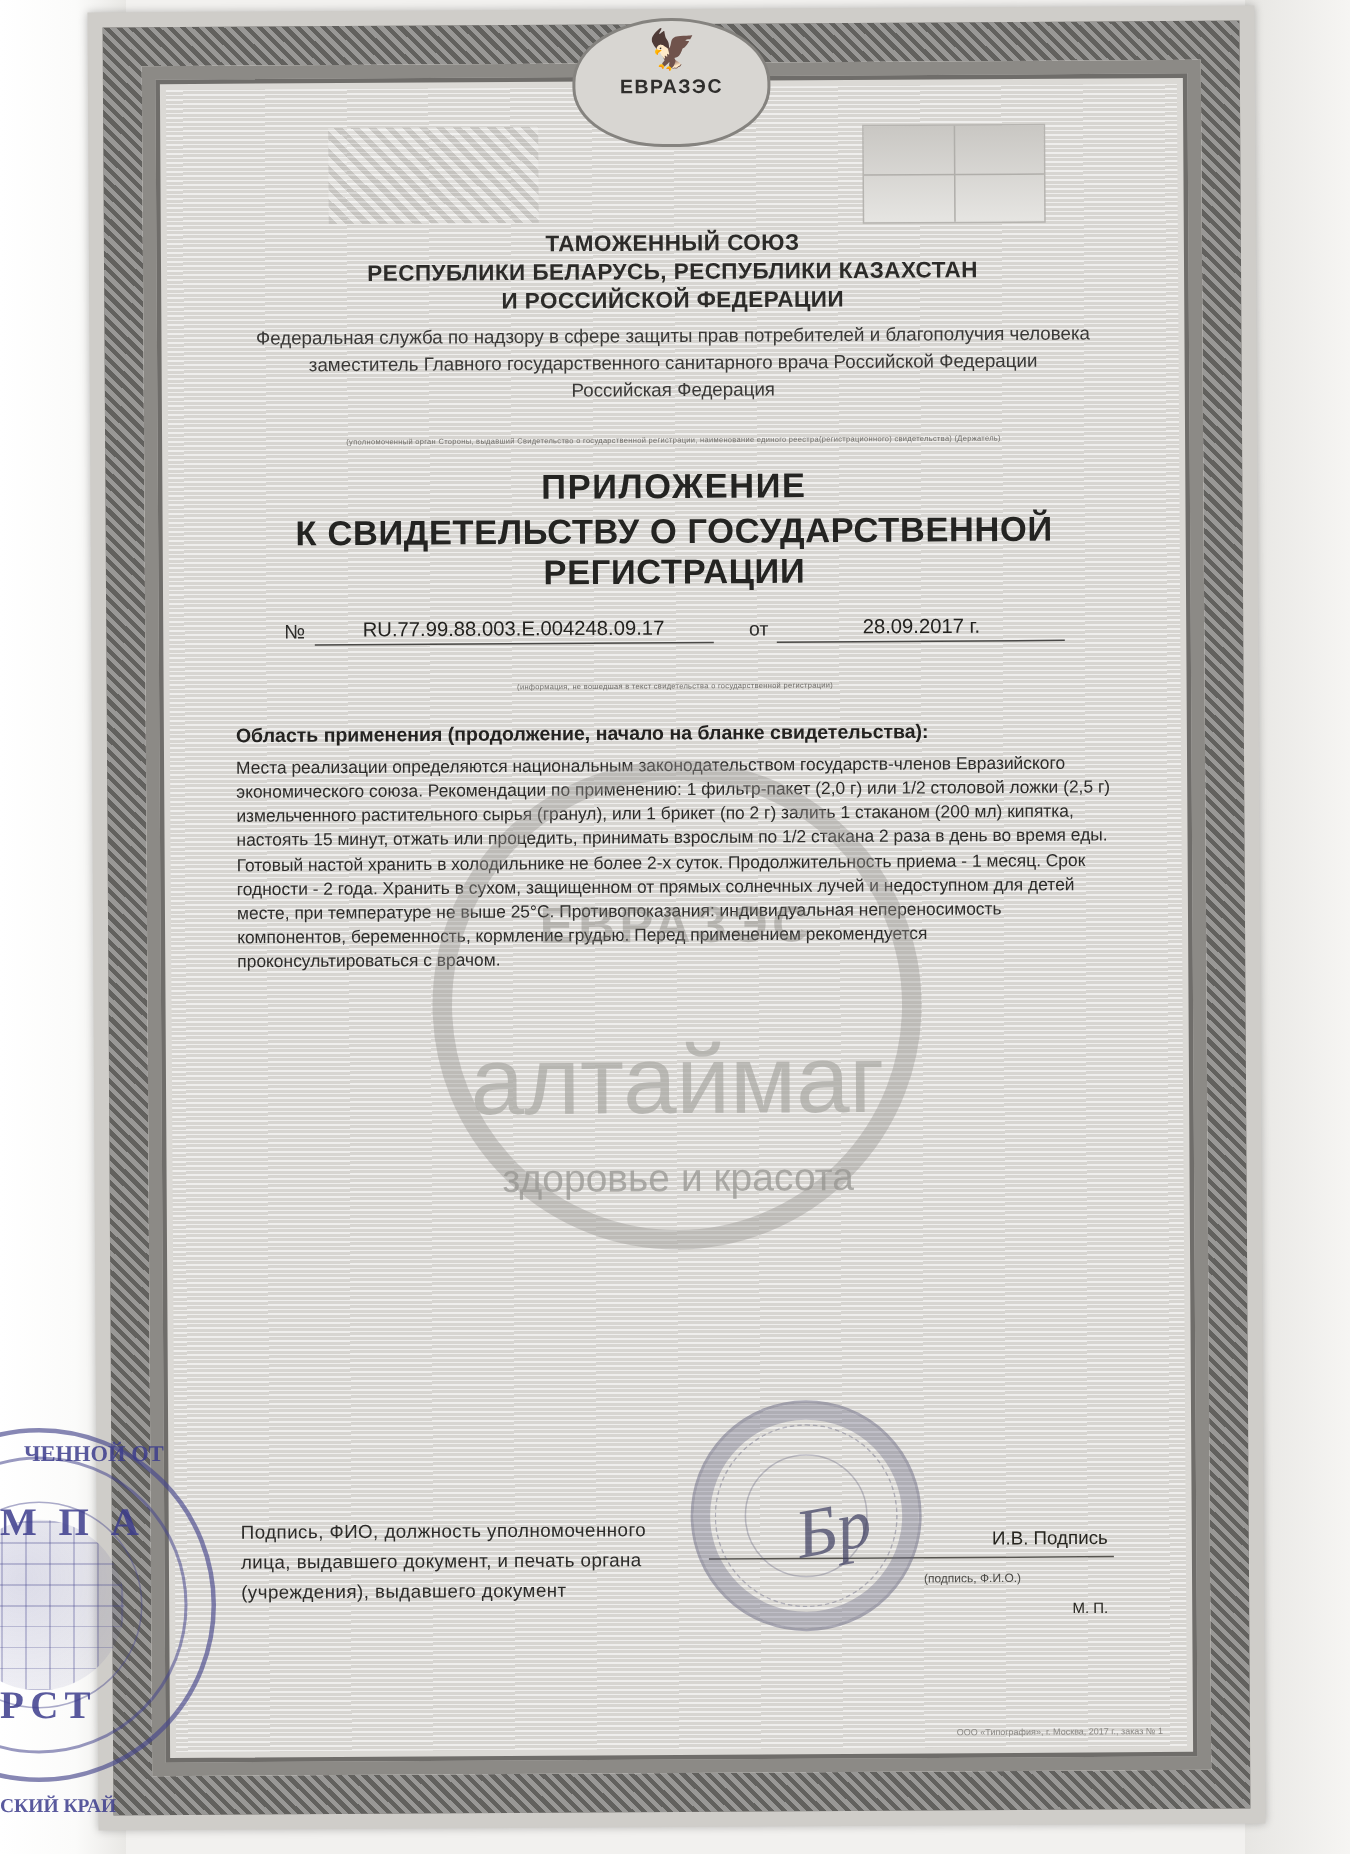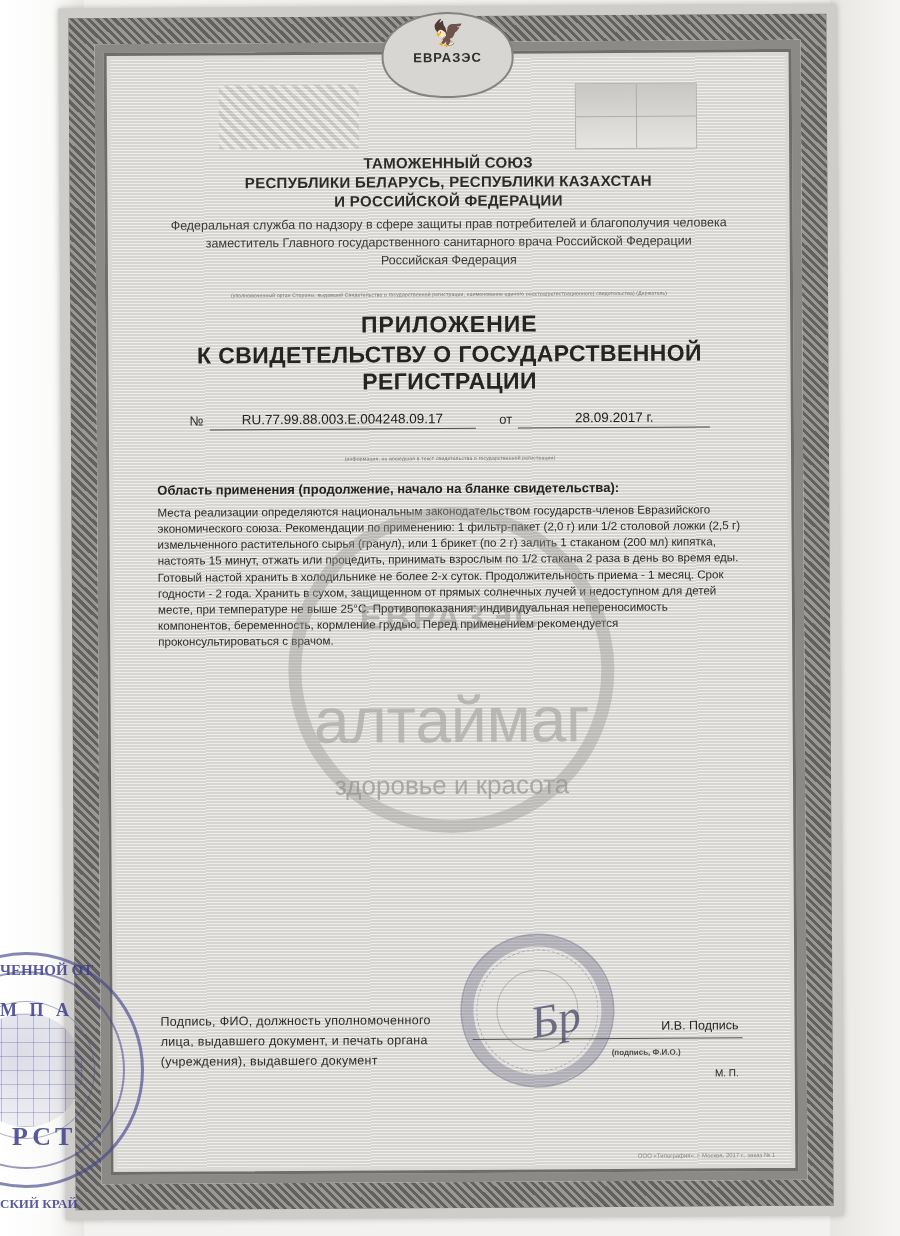--- a/index.html
+++ b/index.html
@@ -396,7 +396,7 @@
     z-index: 9;
     white-space: nowrap;
   }
-  #bl-t1 { left: 0px;  top: 962px;  font-size: 15px; }
+  #bl-t1 { left: 16px;  top: 962px;  font-size: 15px; }
   #bl-t2 { left: 0px;  top: 1000px; font-size: 18px; letter-spacing: 4px; text-align: center; }
   #bl-t3 { left: 12px;  top: 1122px; font-size: 26px; letter-spacing: 4px; }
   #bl-t4 { left: 0px;  top: 1196px; font-size: 13px; }

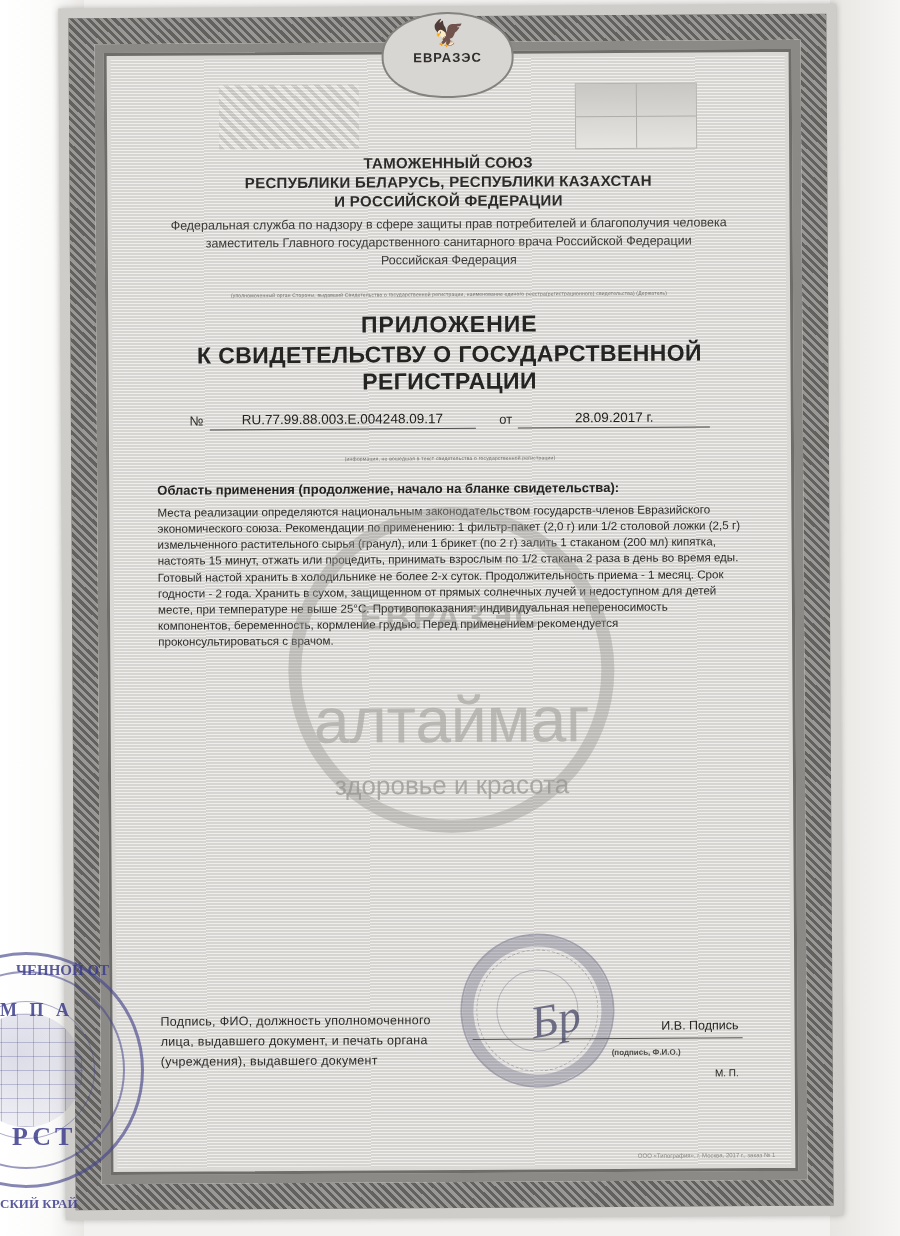--- a/index.html
+++ b/index.html
@@ -397,7 +397,7 @@
     white-space: nowrap;
   }
   #bl-t1 { left: 16px;  top: 962px;  font-size: 15px; }
-  #bl-t2 { left: 0px;  top: 1000px; font-size: 18px; letter-spacing: 4px; text-align: center; }
+  #bl-t2 { left: 0px;  top: 1000px; font-size: 26px; letter-spacing: 4px; text-align: center; }
   #bl-t3 { left: 12px;  top: 1122px; font-size: 26px; letter-spacing: 4px; }
   #bl-t4 { left: 0px;  top: 1196px; font-size: 13px; }
 

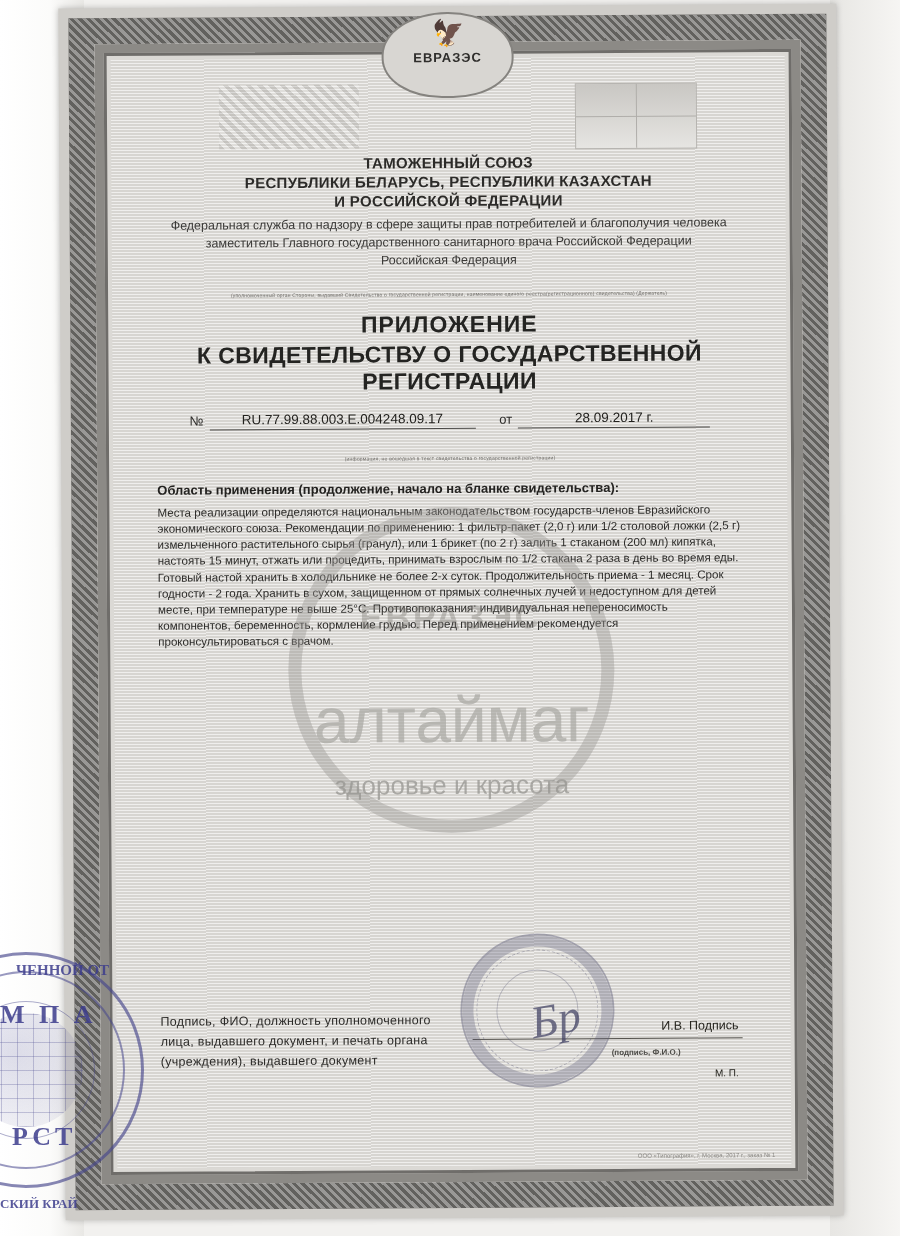--- a/index.html
+++ b/index.html
@@ -324,7 +324,6 @@
     bottom: 108px;
     font-size: 8px;
     color: #4b4a46;
-    font-weight: bold;
   }
 
   

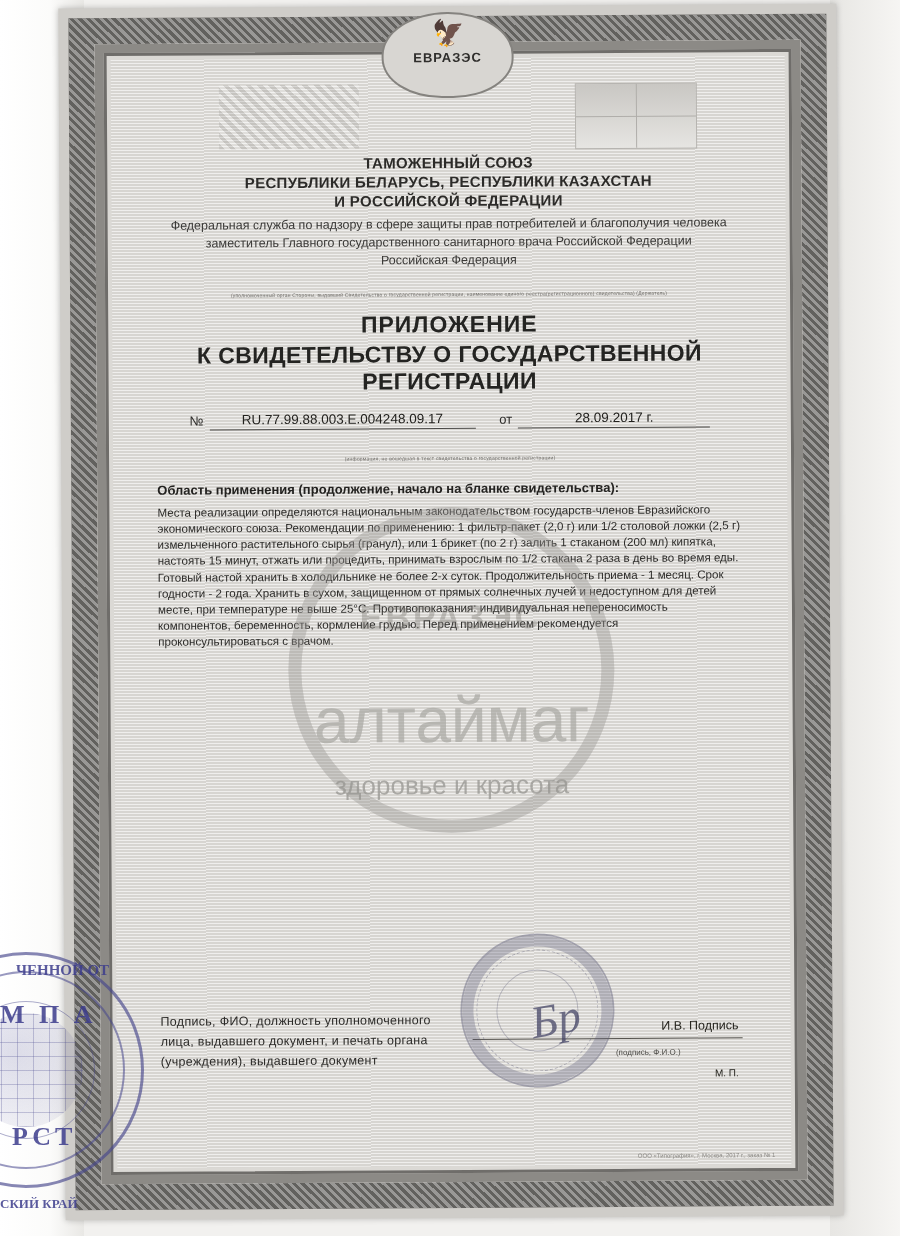--- a/index.html
+++ b/index.html
@@ -397,7 +397,7 @@
   }
   #bl-t1 { left: 16px;  top: 962px;  font-size: 15px; }
   #bl-t2 { left: 0px;  top: 1000px; font-size: 26px; letter-spacing: 4px; text-align: center; }
-  #bl-t3 { left: 12px;  top: 1122px; font-size: 26px; letter-spacing: 4px; }
+  #bl-t3 { left: 0px;  top: 1122px; font-size: 26px; letter-spacing: 4px; }
   #bl-t4 { left: 0px;  top: 1196px; font-size: 13px; }
 
   

